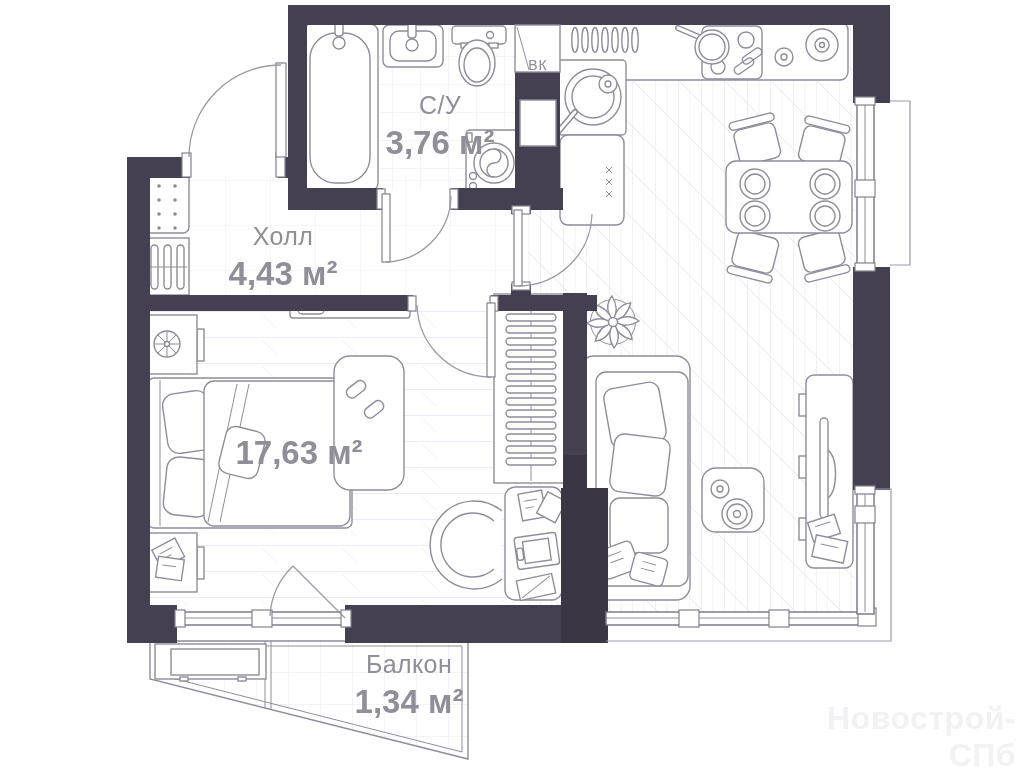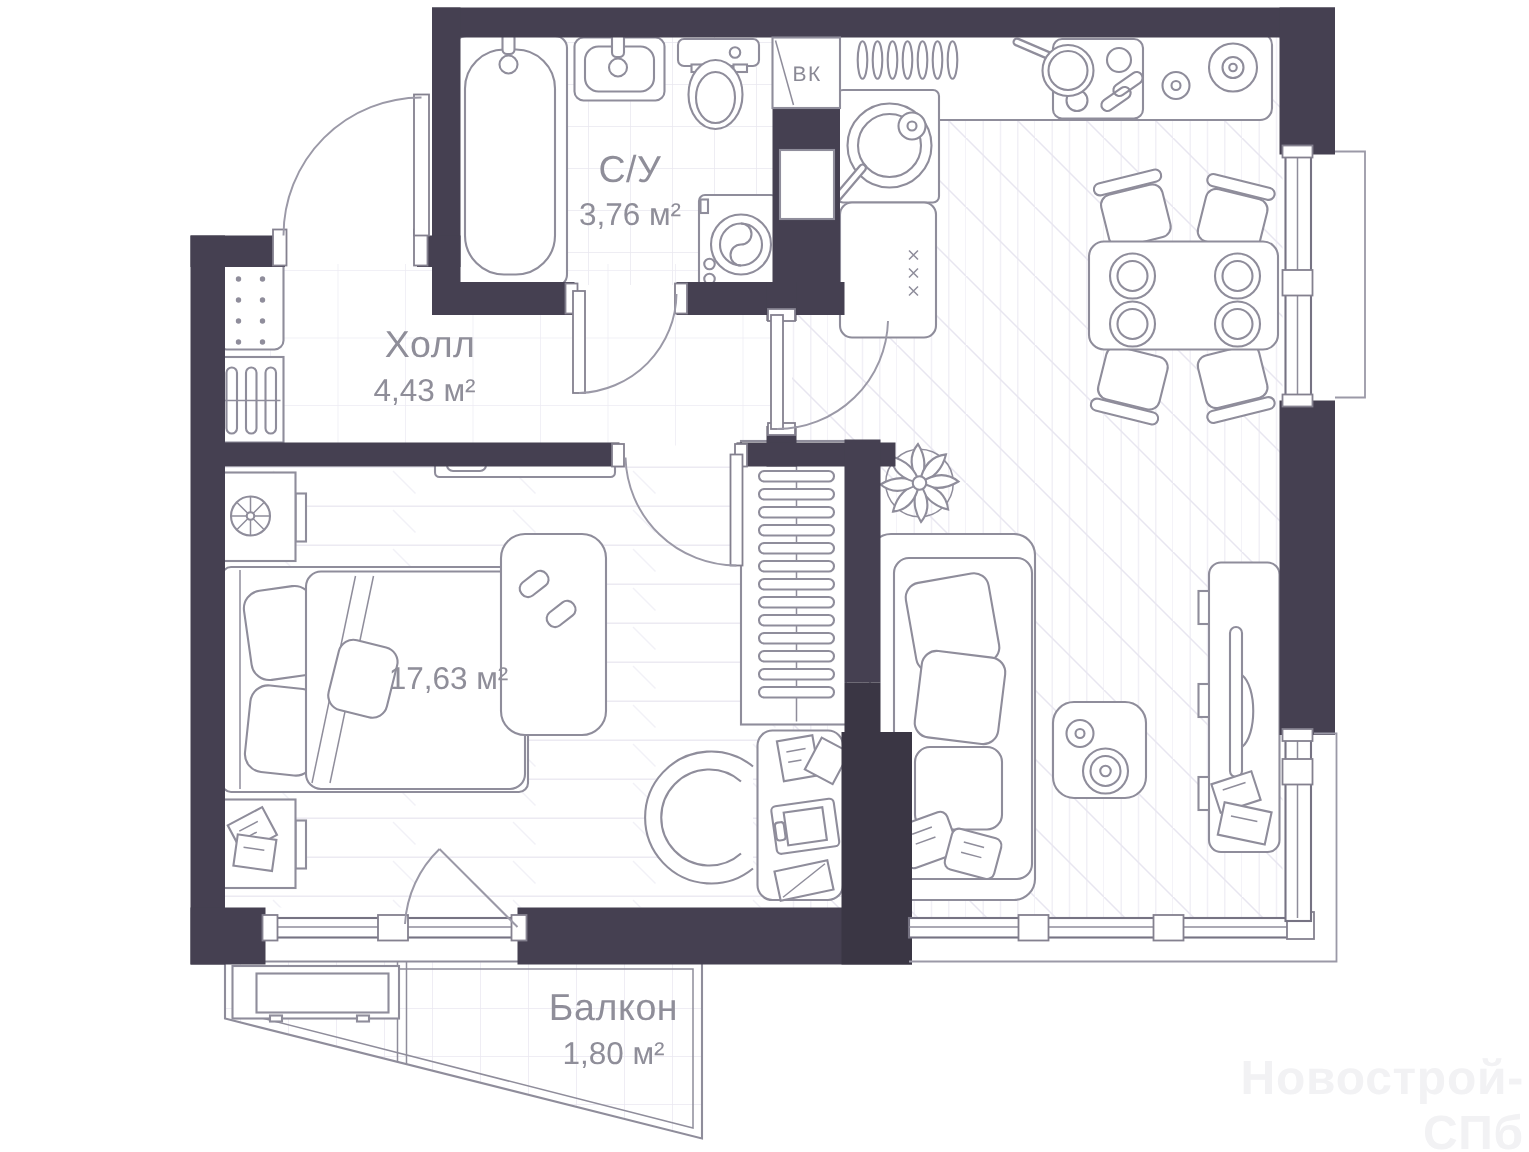--- a/index.html
+++ b/index.html
@@ -22,7 +22,7 @@
   .room-name{display:block;font-size:25px;letter-spacing:.4px;}
   .room-area{display:block;font-size:21px;}
   .shaft-label{position:absolute;transform:translate(-50%,-50%);font-size:14px;
-               color:#8a8995;letter-spacing:1px;}
+               color:#8a8995;letter-spacing:1px;margin-top:16px;}
   .watermark{position:absolute;left:788px;top:700px;width:228px;text-align:right;
              font-size:32px;font-weight:bold;color:#f2f2f4;letter-spacing:.5px;}
 </style>

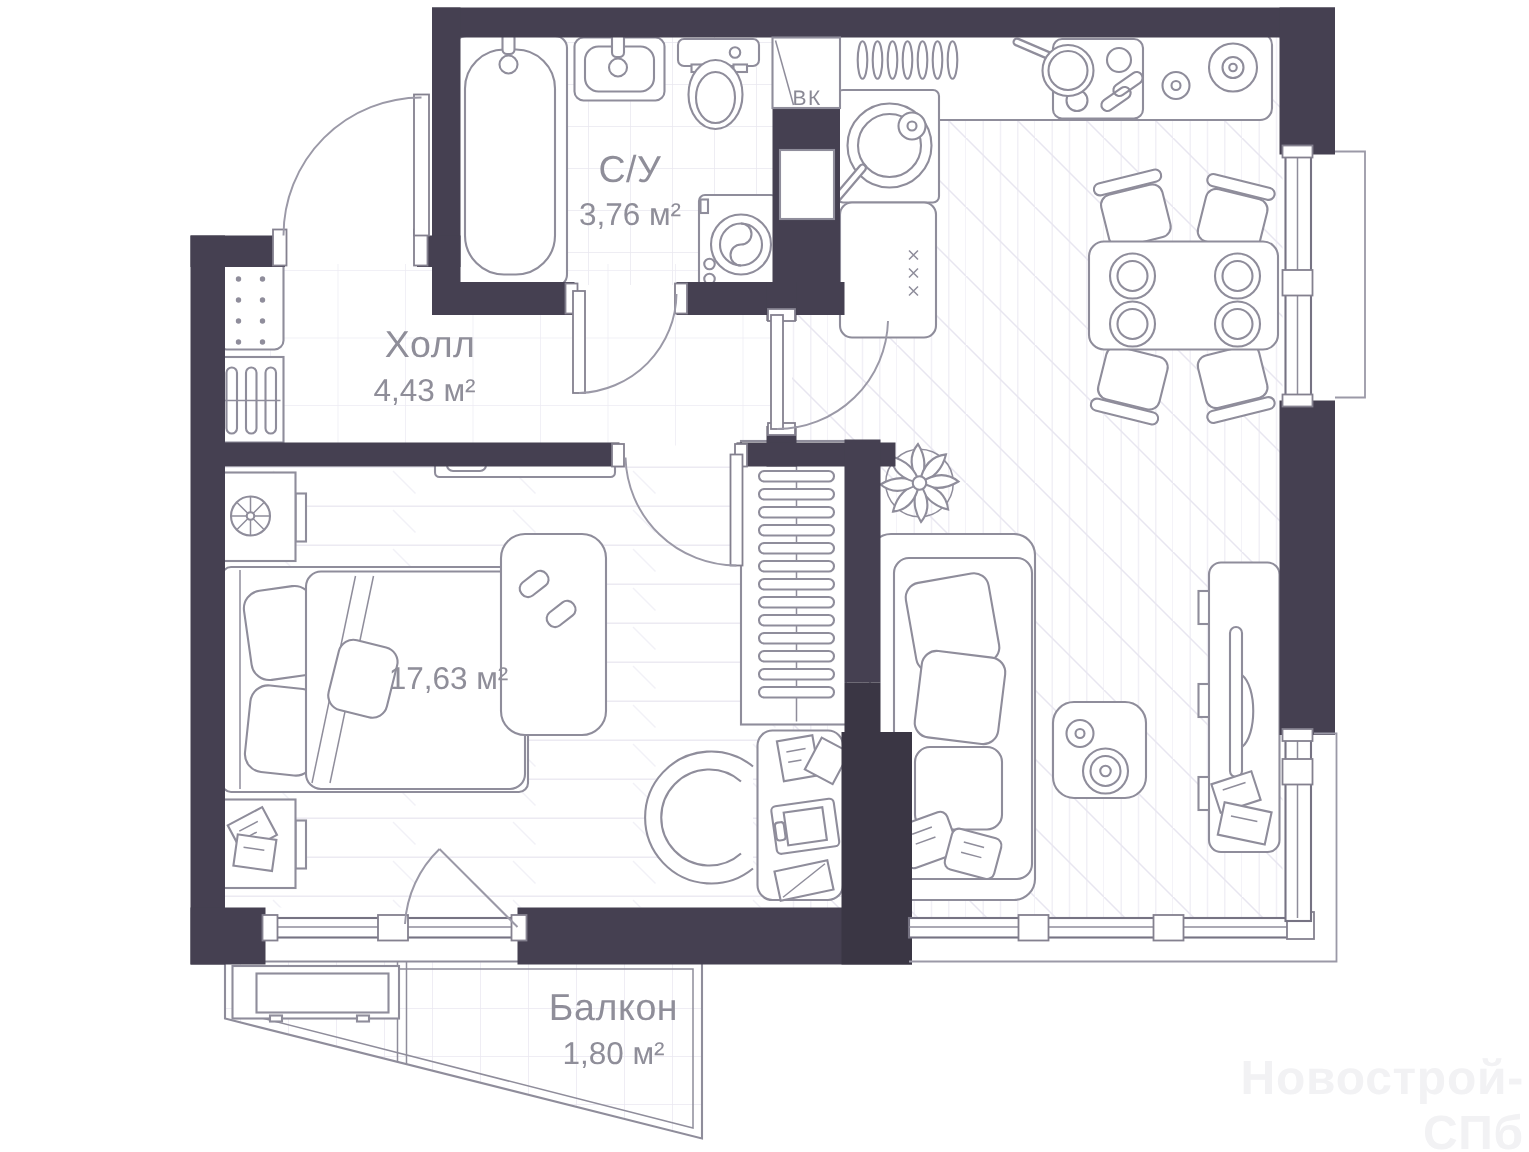--- a/index.html
+++ b/index.html
@@ -442,7 +442,7 @@
   </g>
 </svg>
 
-<div class="room-label" style="left:420px;top:127px;">
+<div class="room-label" style="left:440px;top:127px;">
   <span class="room-name">С/У</span>
   <span class="room-area">3,76 м²</span>
 </div>

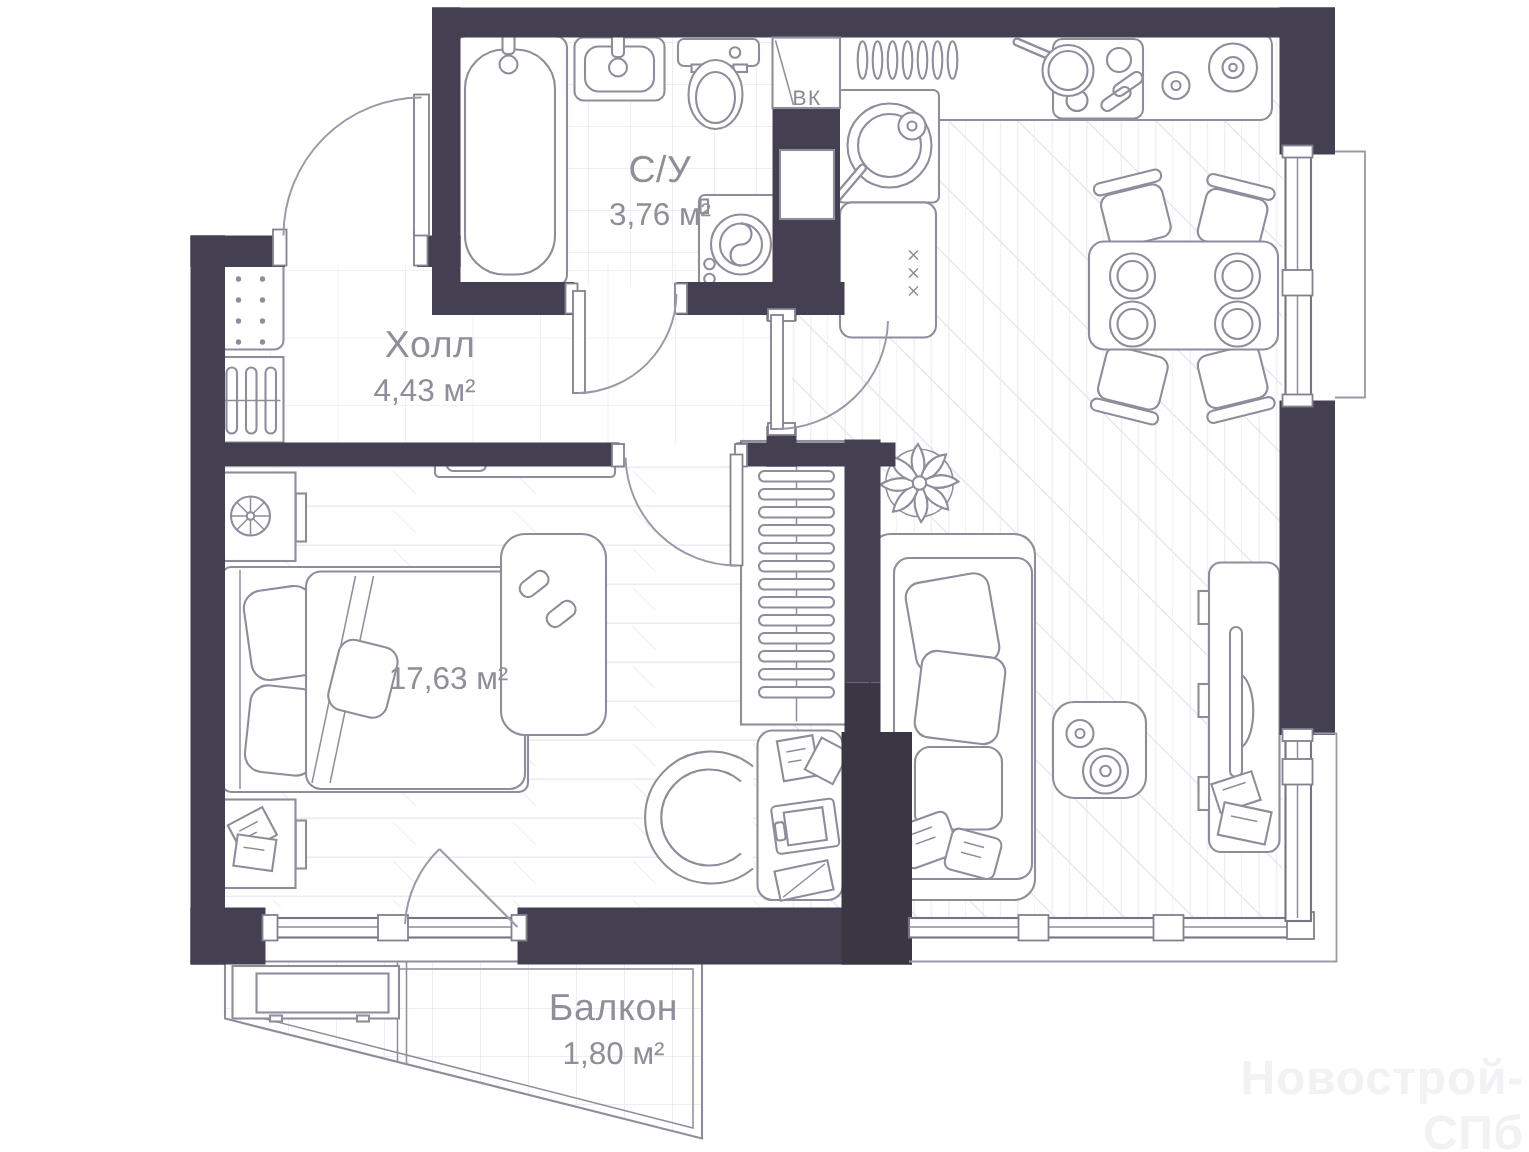--- a/index.html
+++ b/index.html
@@ -20,7 +20,7 @@
   .room-label{position:absolute;transform:translate(-50%,-50%);text-align:center;
               color:#8f8e99;line-height:1.3;pointer-events:none;white-space:nowrap;}
   .room-name{display:block;font-size:25px;letter-spacing:.4px;}
-  .room-area{display:block;font-size:21px;}
+  .room-area{display:block;font-size:33px;font-weight:bold;}
   .shaft-label{position:absolute;transform:translate(-50%,-50%);font-size:14px;
                color:#8a8995;letter-spacing:1px;margin-top:16px;}
   .watermark{position:absolute;left:788px;top:700px;width:228px;text-align:right;

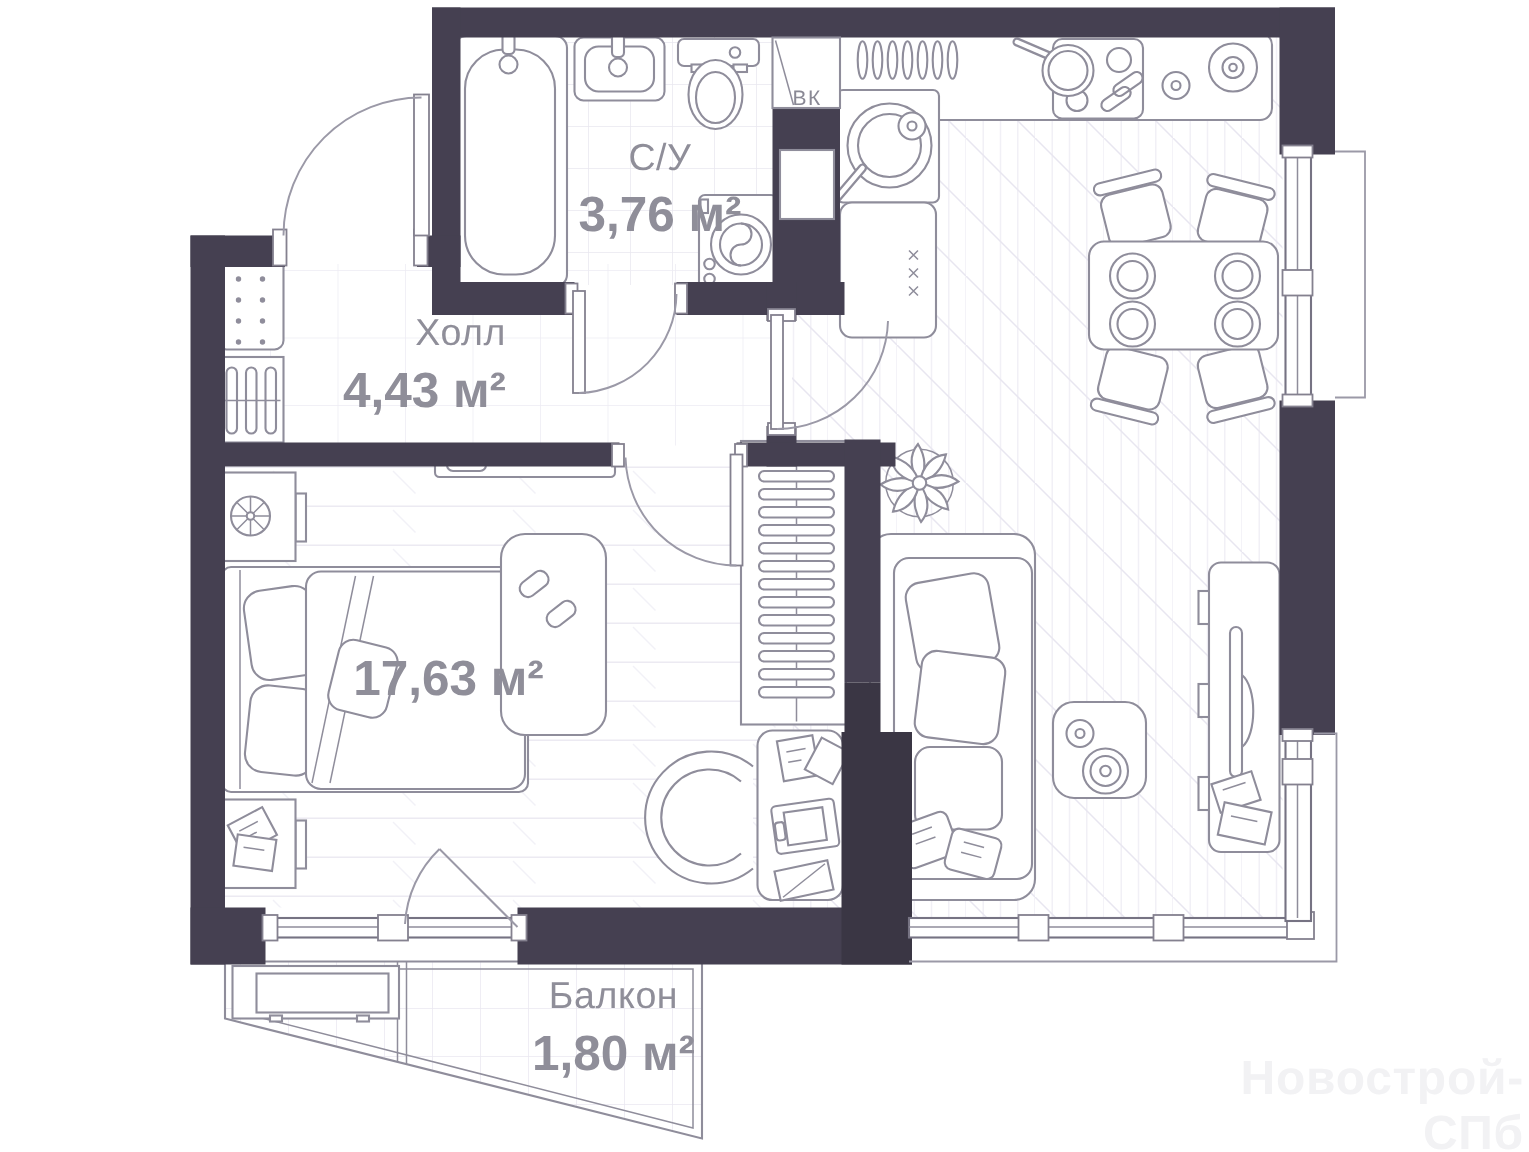--- a/index.html
+++ b/index.html
@@ -446,7 +446,7 @@
   <span class="room-name">С/У</span>
   <span class="room-area">3,76 м²</span>
 </div>
-<div class="room-label" style="left:283px;top:244px;text-align:right;">
+<div class="room-label" style="left:283px;top:258px;">
   <span class="room-name">Холл</span>
   <span class="room-area">4,43 м²</span>
 </div>

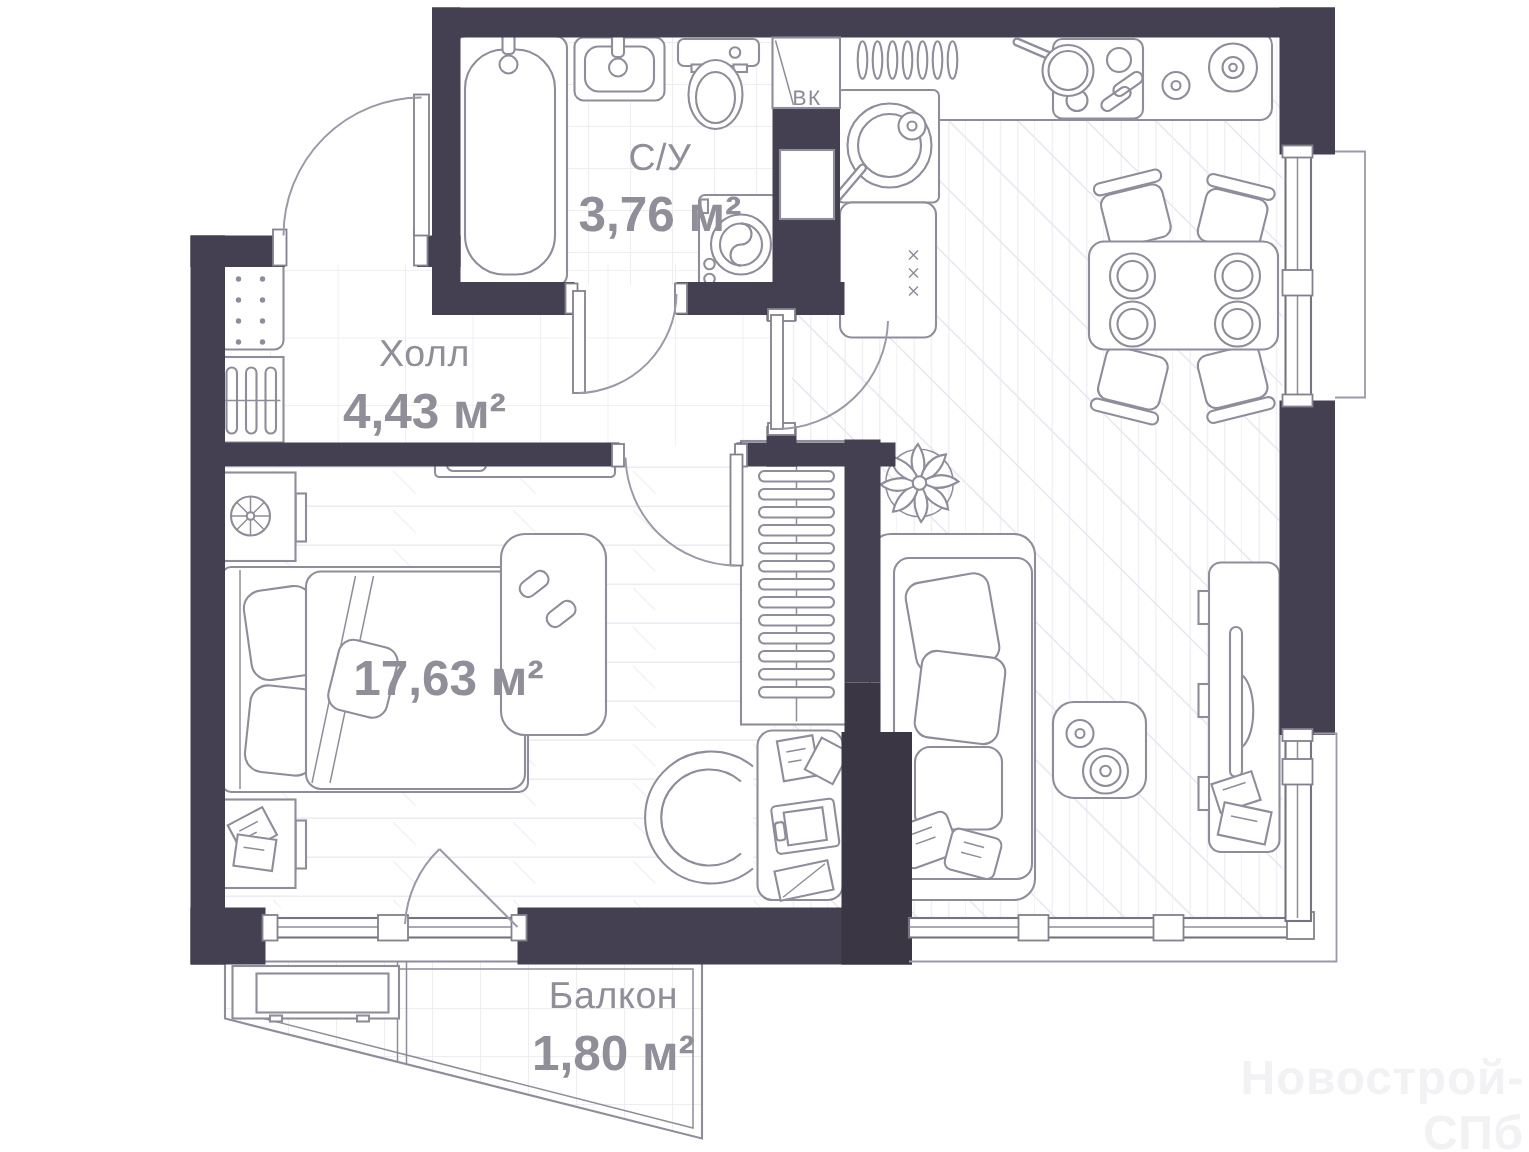--- a/index.html
+++ b/index.html
@@ -457,7 +457,7 @@
 </div>
 <div class="room-label" style="left:409px;top:686px;">
   <span class="room-name">Балкон</span>
-  <span class="room-area">1,80 м²</span>
+  <span class="room-area">1,34 м²</span>
 </div>
 <div class="shaft-label" style="left:538px;top:49px;">ВК</div>
 <div class="watermark">Новострой-СПб</div>

